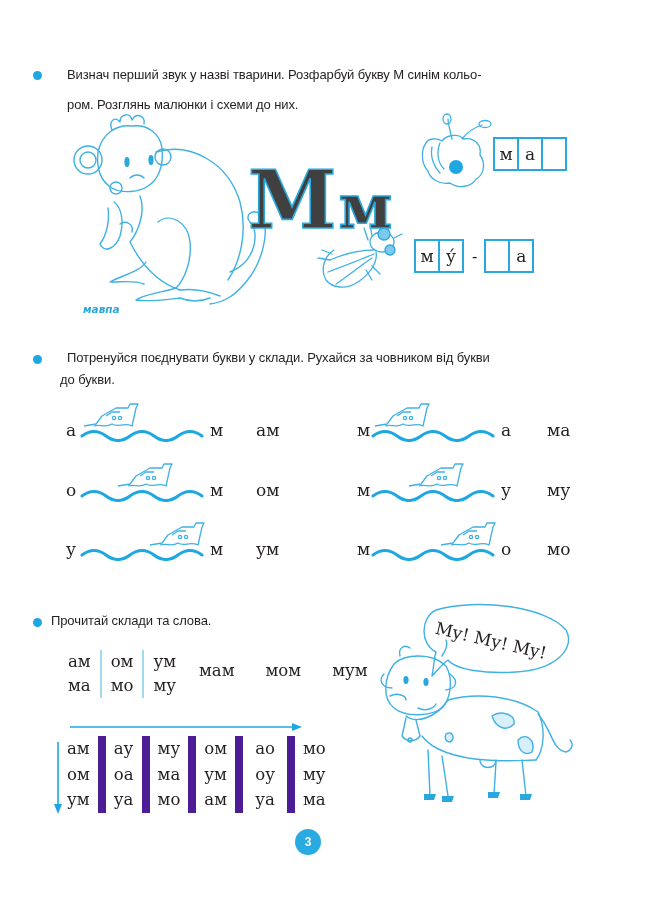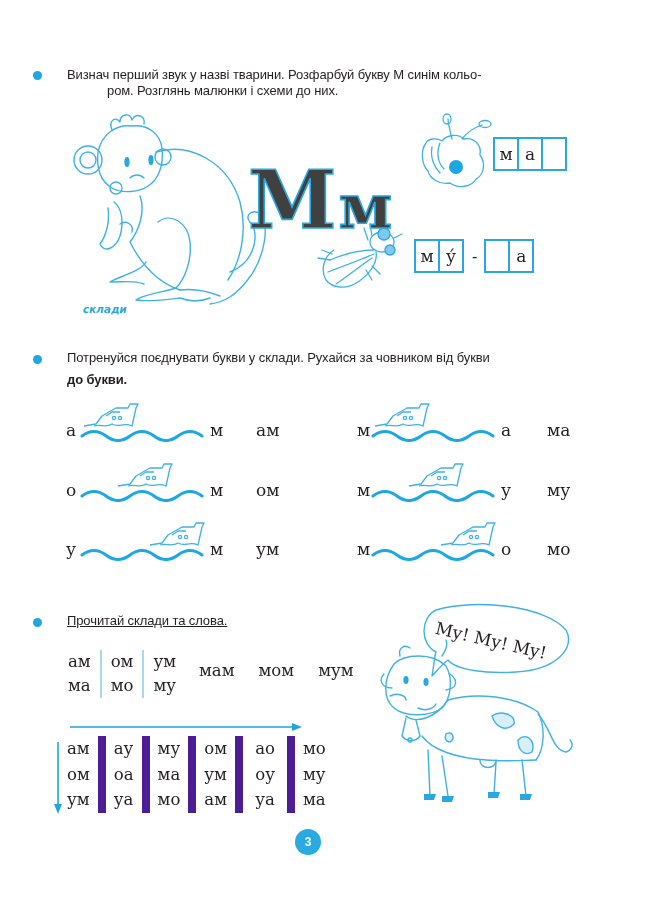--- a/index.html
+++ b/index.html
@@ -56,7 +56,7 @@
 
 <div class="bullet" style="left:33px; top:71px;"></div>
 <div class="instr" style="left:67px; top:64px;">Визнач перший звук у назві тварини. Розфарбуй букву М синім кольо-</div>
-<div class="instr" style="left:67px; top:80px;margin-left:40px;">ром. Розглянь малюнки і схеми до них.</div>
+<div class="instr" style="left:67px; top:94px;">ром. Розглянь малюнки і схеми до них.</div>
 
 <svg class="abs" style="left:60px; top:112px;" width="215" height="200" viewBox="0 0 215 200" fill="none" stroke="#3fb1e3" stroke-width="1.4" stroke-linecap="round" stroke-linejoin="round">
 

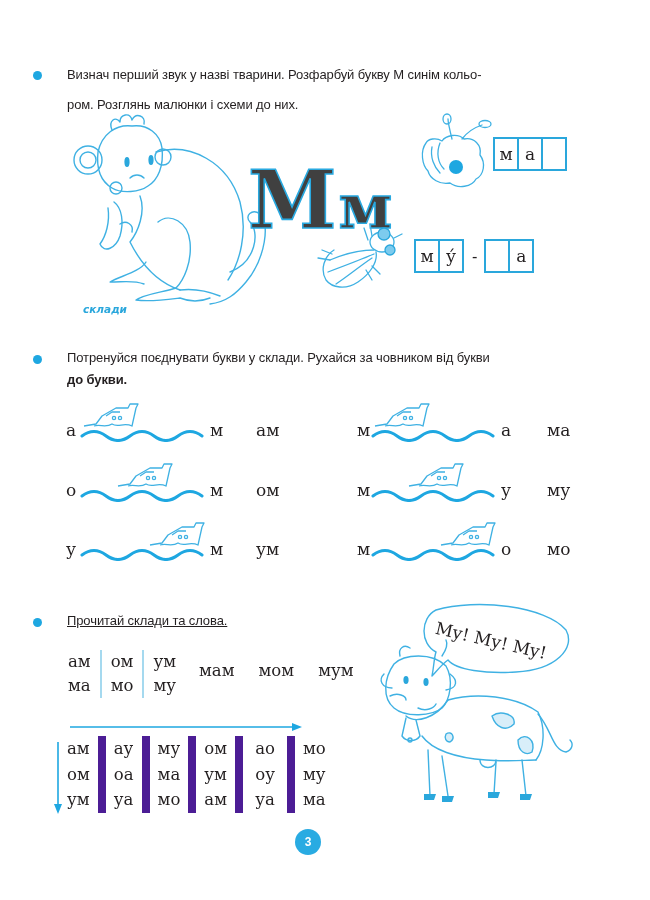--- a/index.html
+++ b/index.html
@@ -87,7 +87,7 @@
 
   <path d="M170 160 C196 150 200 120 190 110 C184 104 192 96 200 102 C210 110 206 146 186 170 C176 182 166 190 150 192"></path>
 </svg>
-<div class="caption-mavpa">склади</div>
+<div class="caption-mavpa">мавпа</div>
 
 <div class="big-letters">
   <span class="cap">М</span><span class="low">м</span>

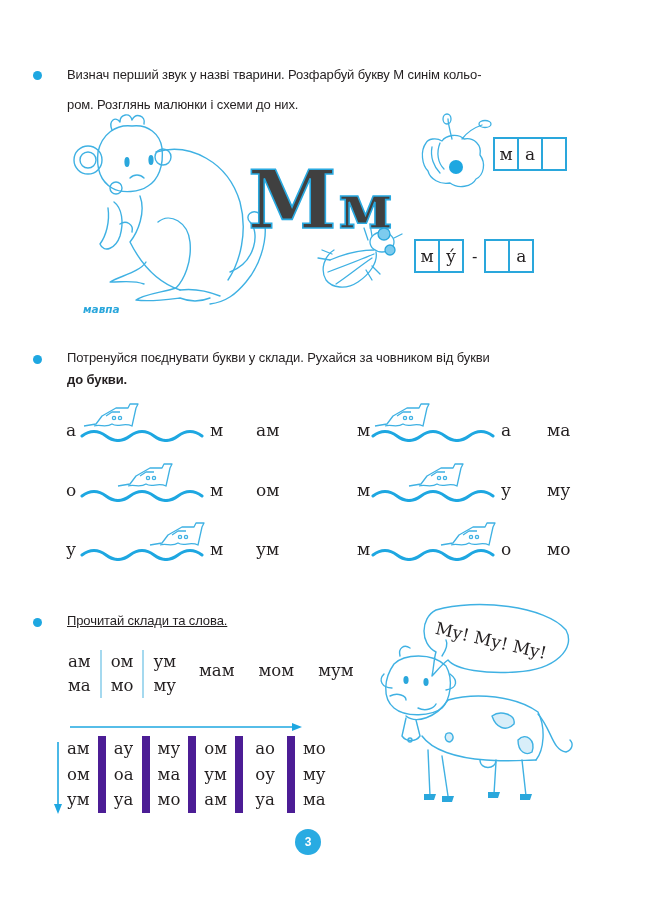--- a/index.html
+++ b/index.html
@@ -134,7 +134,7 @@
 
 <div class="bullet" style="left:33px; top:355px;"></div>
 <div class="instr" style="left:67px; top:347px;">Потренуйся поєднувати букви у склади. Рухайся за човником від букви</div>
-<div class="instr" style="left:67px; top:369px;font-weight:bold;">до букви.</div>
+<div class="instr" style="left:60px; top:369px;">до букви.</div>
 
 <div class="syl-row" style="left:66px; top:420px; width:260px;">
   <span class="syl-letter" style="left:0;">а</span>

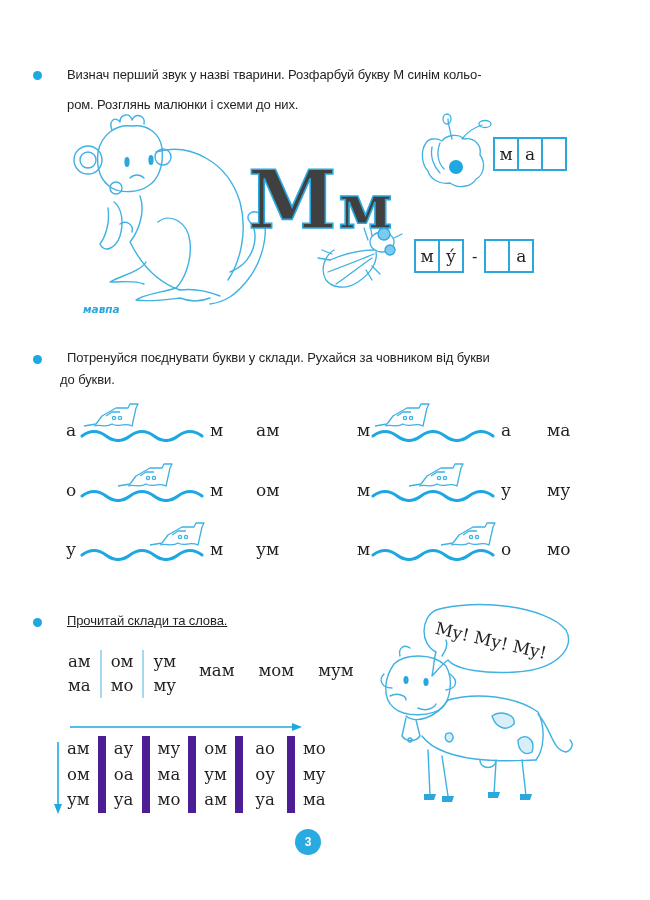--- a/index.html
+++ b/index.html
@@ -223,7 +223,7 @@
 </div>
 
 <div class="bullet" style="left:33px; top:618px;"></div>
-<div class="instr" style="left:67px; top:610px;text-decoration:underline;">Прочитай склади та слова.</div>
+<div class="instr" style="left:51px; top:610px;">Прочитай склади та слова.</div>
 
 <div class="grid1">
   <div class="g1col">

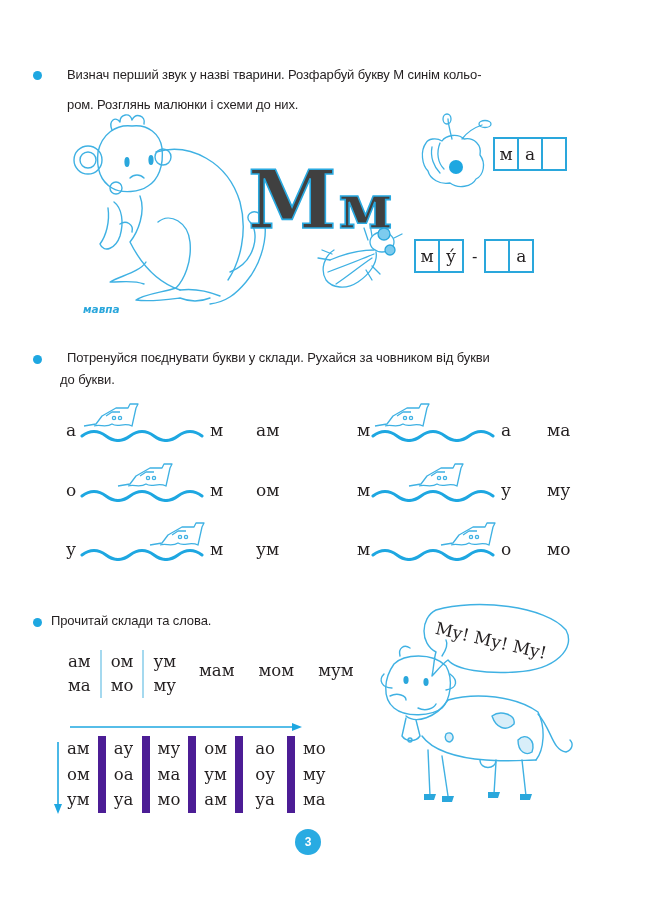--- a/index.html
+++ b/index.html
@@ -37,7 +37,7 @@
   .g1col { padding: 0 9px; border-left: 2px solid #a5d9ef; display: flex; flex-direction: column; }
   .g1col:first-child { border-left: none; padding-left: 0; }
   .g1col span { font-family: "DejaVu Serif", serif; font-size: 16.5px; line-height: 24px; }
-  .words1 { position: absolute; left: 199px; top: 661px; display: flex; gap: 24px; align-items: center; }
+  .words1 { position: absolute; left: 199px; top: 661px; display: flex; gap: 31px; align-items: center; }
   .words1 span { font-family: "DejaVu Serif", serif; font-size: 16.5px; }
 
   .grid2 { position: absolute; left: 67px; top: 736px; display: flex; }

